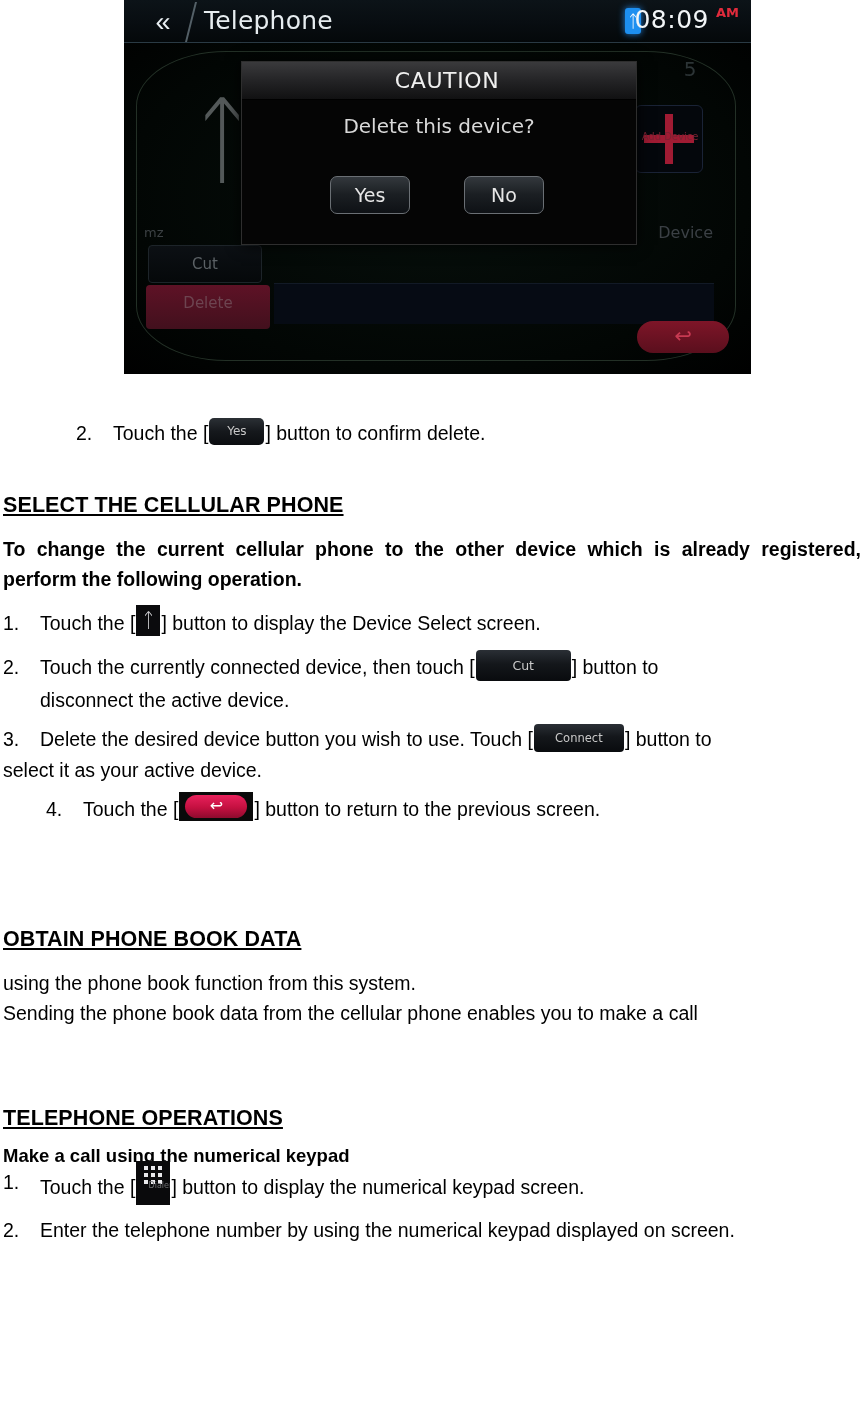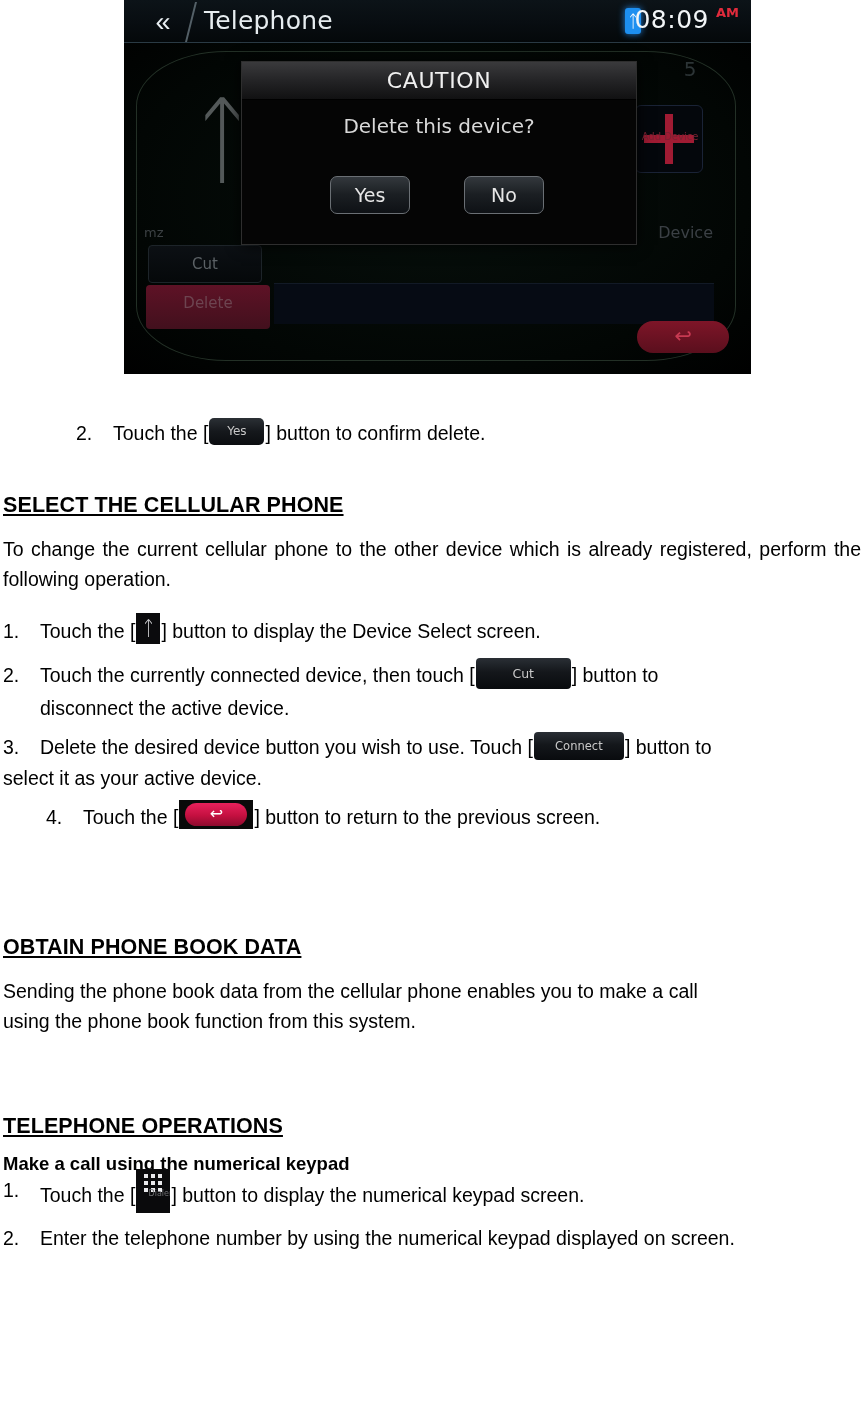--- a/index.html
+++ b/index.html
@@ -245,7 +245,7 @@
   }
   .dlg-title {
     position: absolute;
-    left: 0; top: 0;
+    left: 8px; top: 0;
     width: 394px; height: 37px;
     line-height: 37px;
     text-align: center;

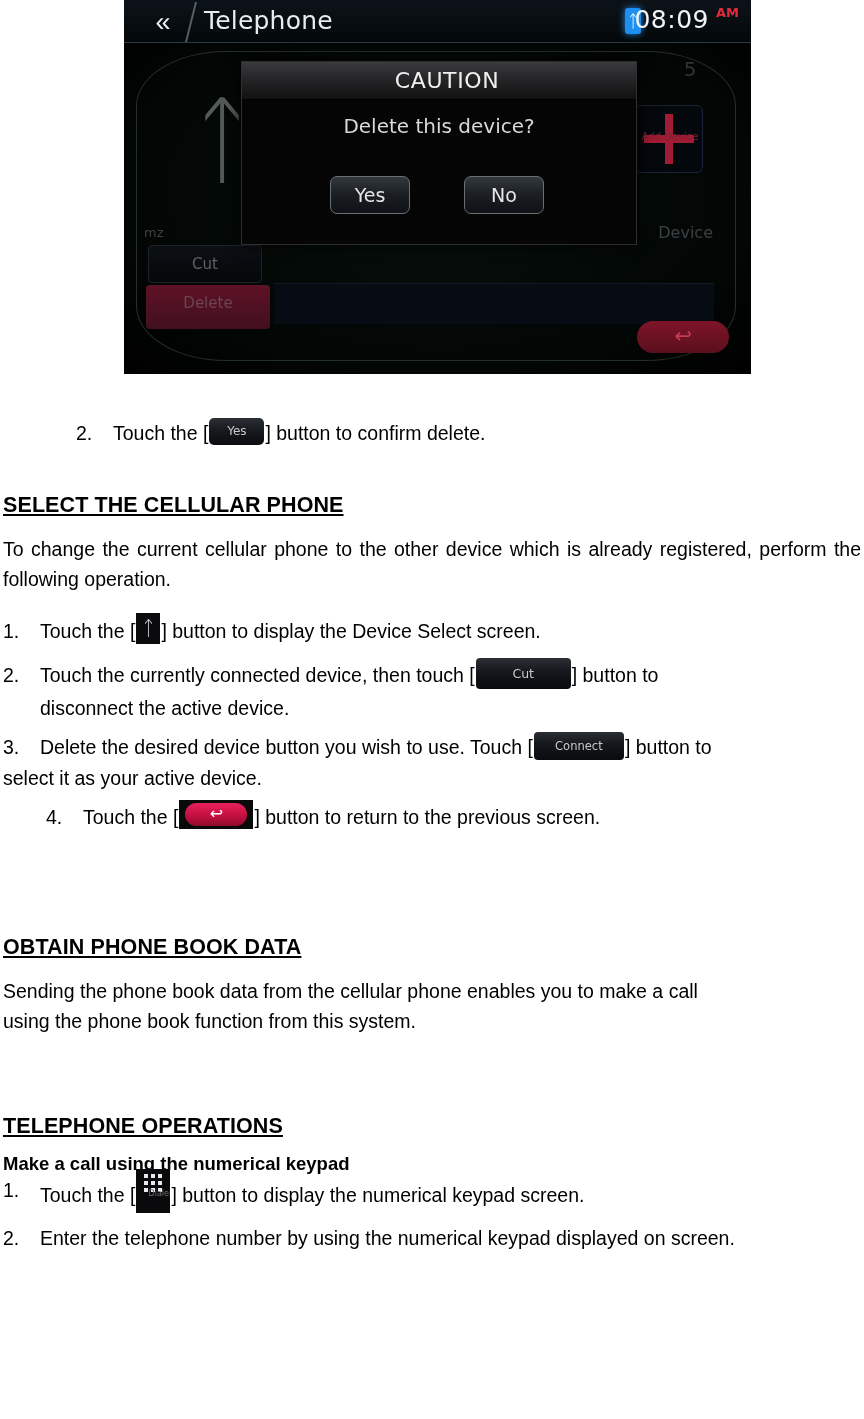--- a/index.html
+++ b/index.html
@@ -475,7 +475,7 @@
 
   <div class="heading" style="margin-bottom:16px;">SELECT THE CELLULAR PHONE</div>
 
-  <div class="p" style="width:858px; text-align:justify; margin-bottom:22px;">To change the current cellular phone to the other device which is already registered, perform the following operation.</div>
+  <div class="p" style="width:858px; text-align:justify; margin-bottom:14px;font-weight:bold;">To change the current cellular phone to the other device which is already registered, perform the following operation.</div>
 
   <div class="li" style="margin-bottom:12px;">
     <span class="num">1.</span><span>Touch the [</span><span class="ib ib-bt">ᛏ</span><span>] button to display the Device Select screen.</span>

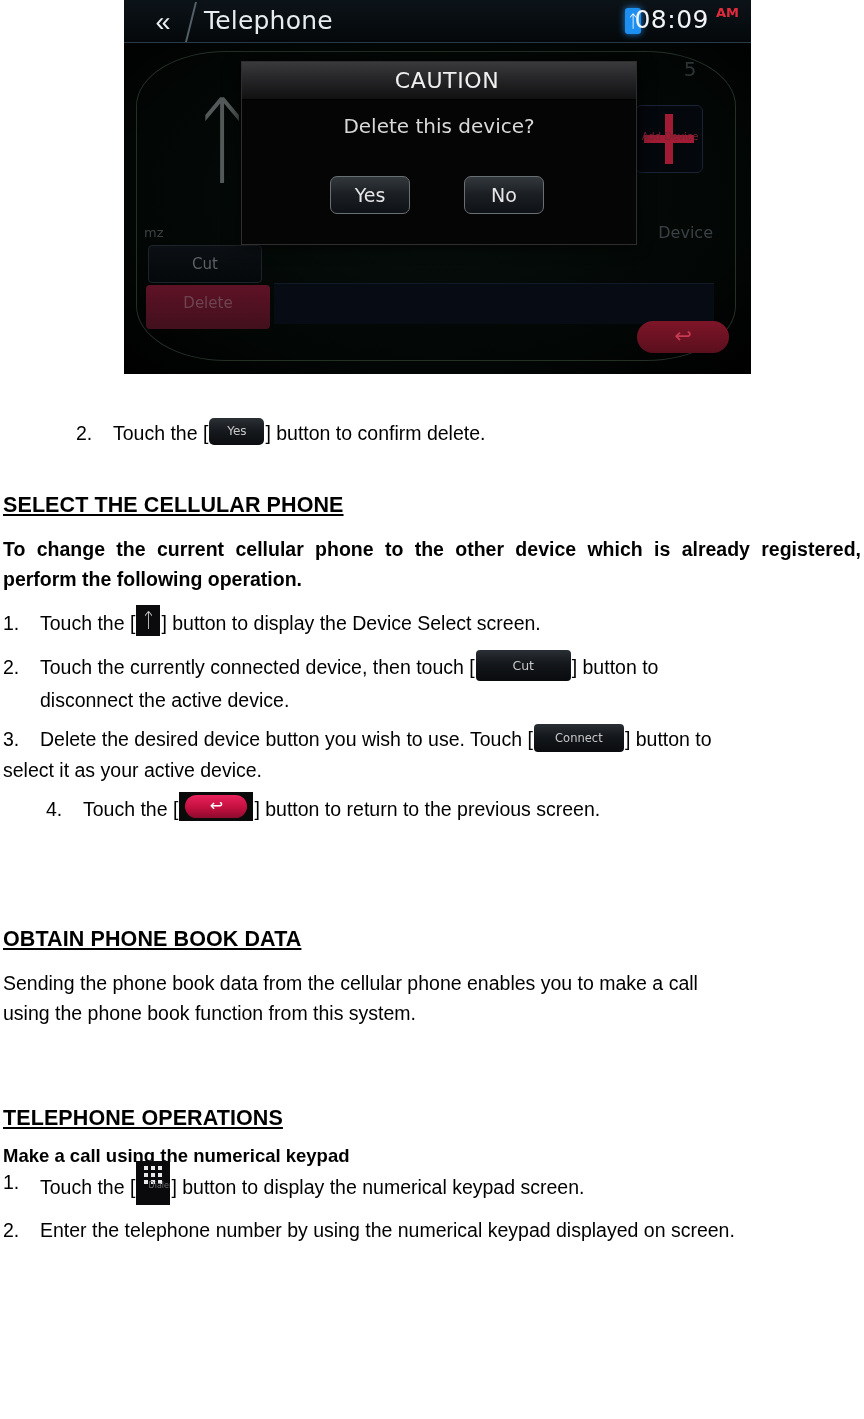--- a/index.html
+++ b/index.html
@@ -498,8 +498,8 @@
   </div>
 
   <div class="heading" style="margin-top:102px; margin-bottom:16px;">OBTAIN PHONE BOOK DATA</div>
+  <div class="p">using the phone book function from this system.</div>
   <div class="p">Sending the phone book data from the cellular phone enables you to make a call</div>
-  <div class="p">using the phone book function from this system.</div>
 
   <div class="heading" style="margin-top:78px; margin-bottom:14px;">TELEPHONE OPERATIONS</div>
   <div class="subheading" style="">Make a call using the numerical keypad</div>

